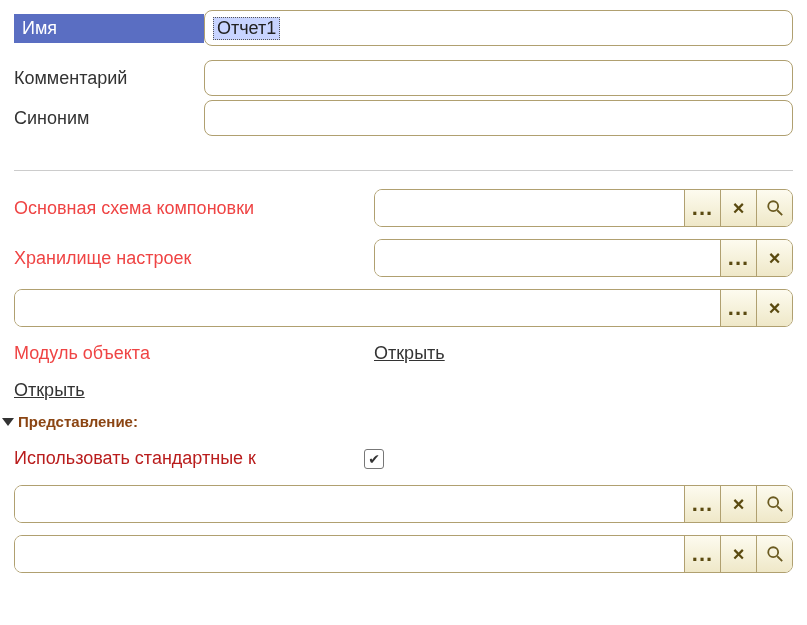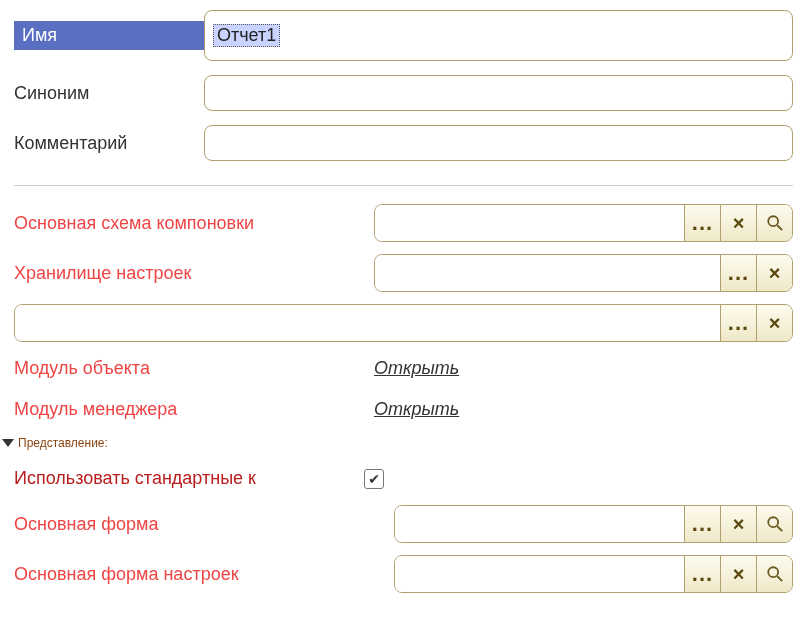--- a/index.html
+++ b/index.html
@@ -67,7 +67,7 @@
     display: flex;
     align-items: center;
     flex: 1;
-    height: 51px;
+    height: 36px;
     border: 1px solid #b0a070;
     border-radius: 8px;
     padding: 0 8px;

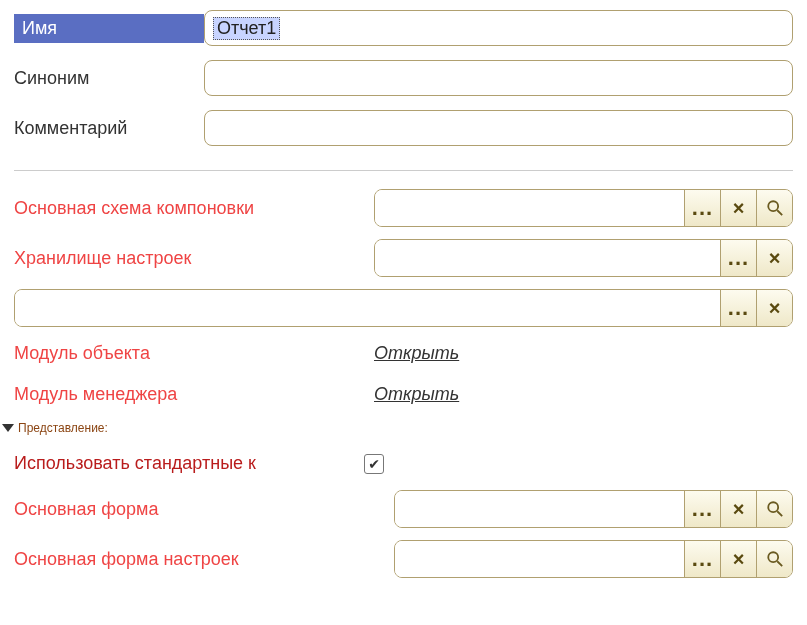--- a/index.html
+++ b/index.html
@@ -164,12 +164,12 @@
         <span class="selbox">Отчет1</span>
       </div>
     </div>
+    <div class="row tight" style="margin-bottom:4px;">
+      <div class="label-plain">Комментарий</div>
+      <input class="input-full" value="" style="">
+    </div>
     <div class="row tight">
       <div class="label-plain">Синоним</div>
-      <input class="input-full" value="" style="">
-    </div>
-    <div class="row tight" style="margin-bottom:4px;">
-      <div class="label-plain">Комментарий</div>
       <input class="input-full" value="" style="">
     </div>
   </div>

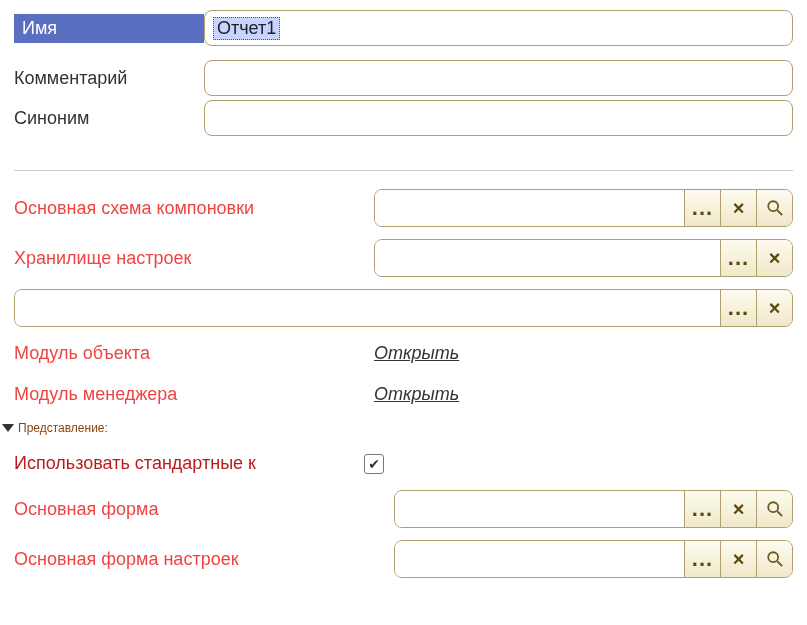--- a/index.html
+++ b/index.html
@@ -113,7 +113,6 @@
     color: #333;
     text-decoration: underline;
     cursor: pointer;
-    font-style: italic;
   }
   .link-cell {
     padding-left: 0;

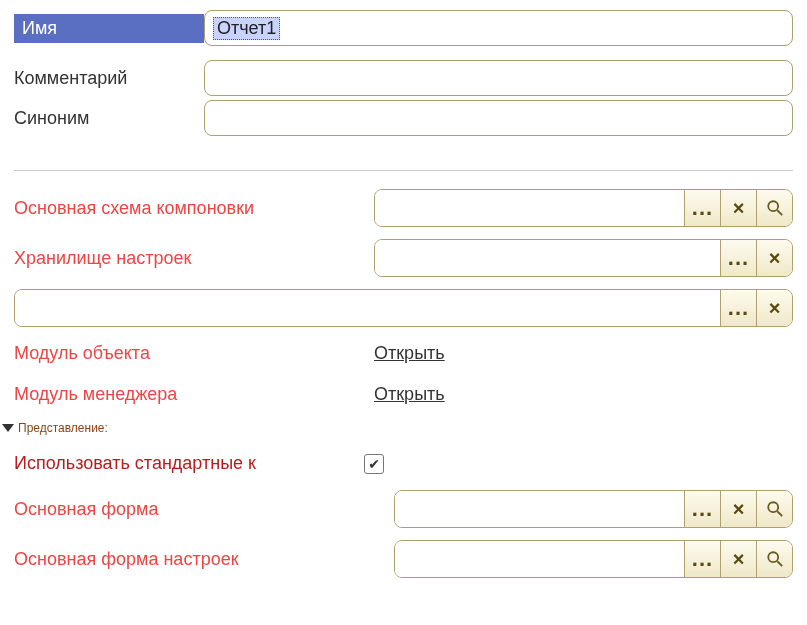--- a/index.html
+++ b/index.html
@@ -215,7 +215,6 @@
   </div>
 
   <div class="row">
-    <div class="label-wide">Модуль менеджера</div>
     <div class="link-cell">
       <span class="link">Открыть</span>
     </div>

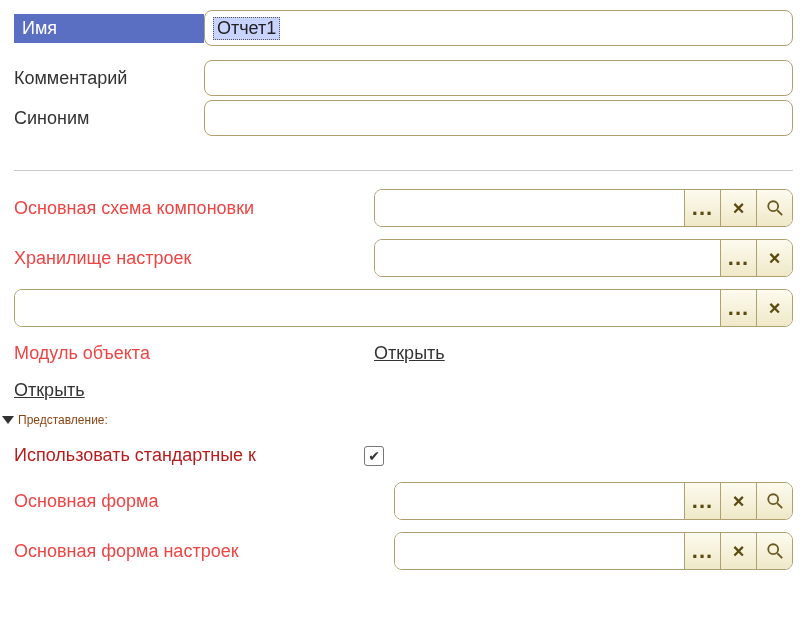--- a/index.html
+++ b/index.html
@@ -122,8 +122,8 @@
     align-items: center;
     margin: 8px 0 14px -12px;
     color: #8b4513;
-    font-weight: normal;
-    font-size: 12px;
+    font-weight: bold;
+    font-size: 15px;
     text-align: center;
   }
   .section-hdr .tri {

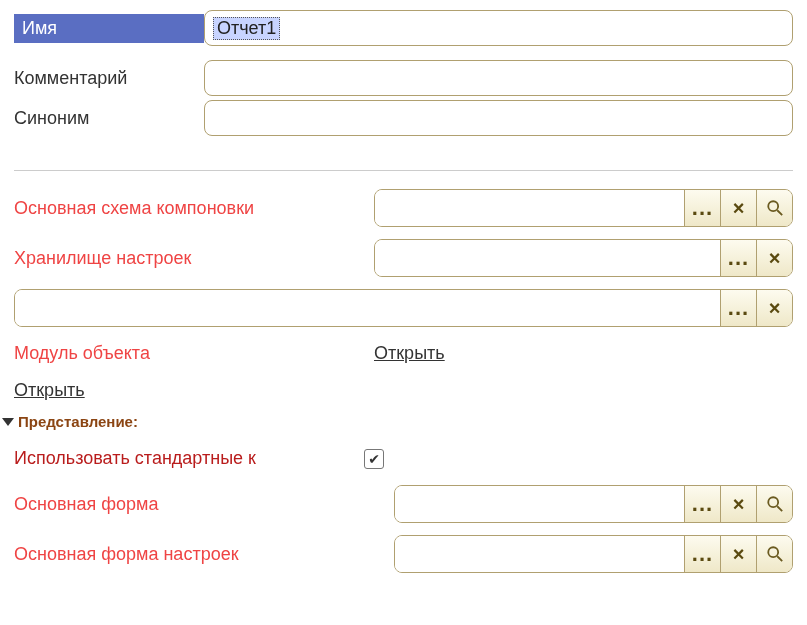--- a/index.html
+++ b/index.html
@@ -231,7 +231,6 @@
   </div>
 
   <div class="row">
-    <div class="label-wide" style="width:380px;">Основная форма</div>
     <div class="combo">
       <input class="combo-input" value="" style="">
       <div class="combo-btn dots">...</div>

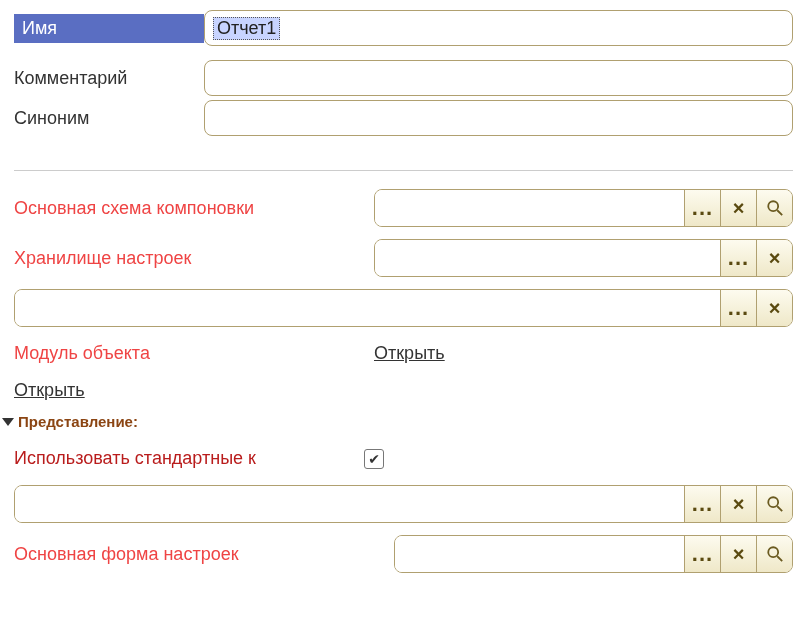--- a/index.html
+++ b/index.html
@@ -245,7 +245,6 @@
   </div>
 
   <div class="row">
-    <div class="label-wide" style="width:380px;">Основная форма настроек</div>
     <div class="combo">
       <input class="combo-input" value="" style="">
       <div class="combo-btn dots">...</div>

